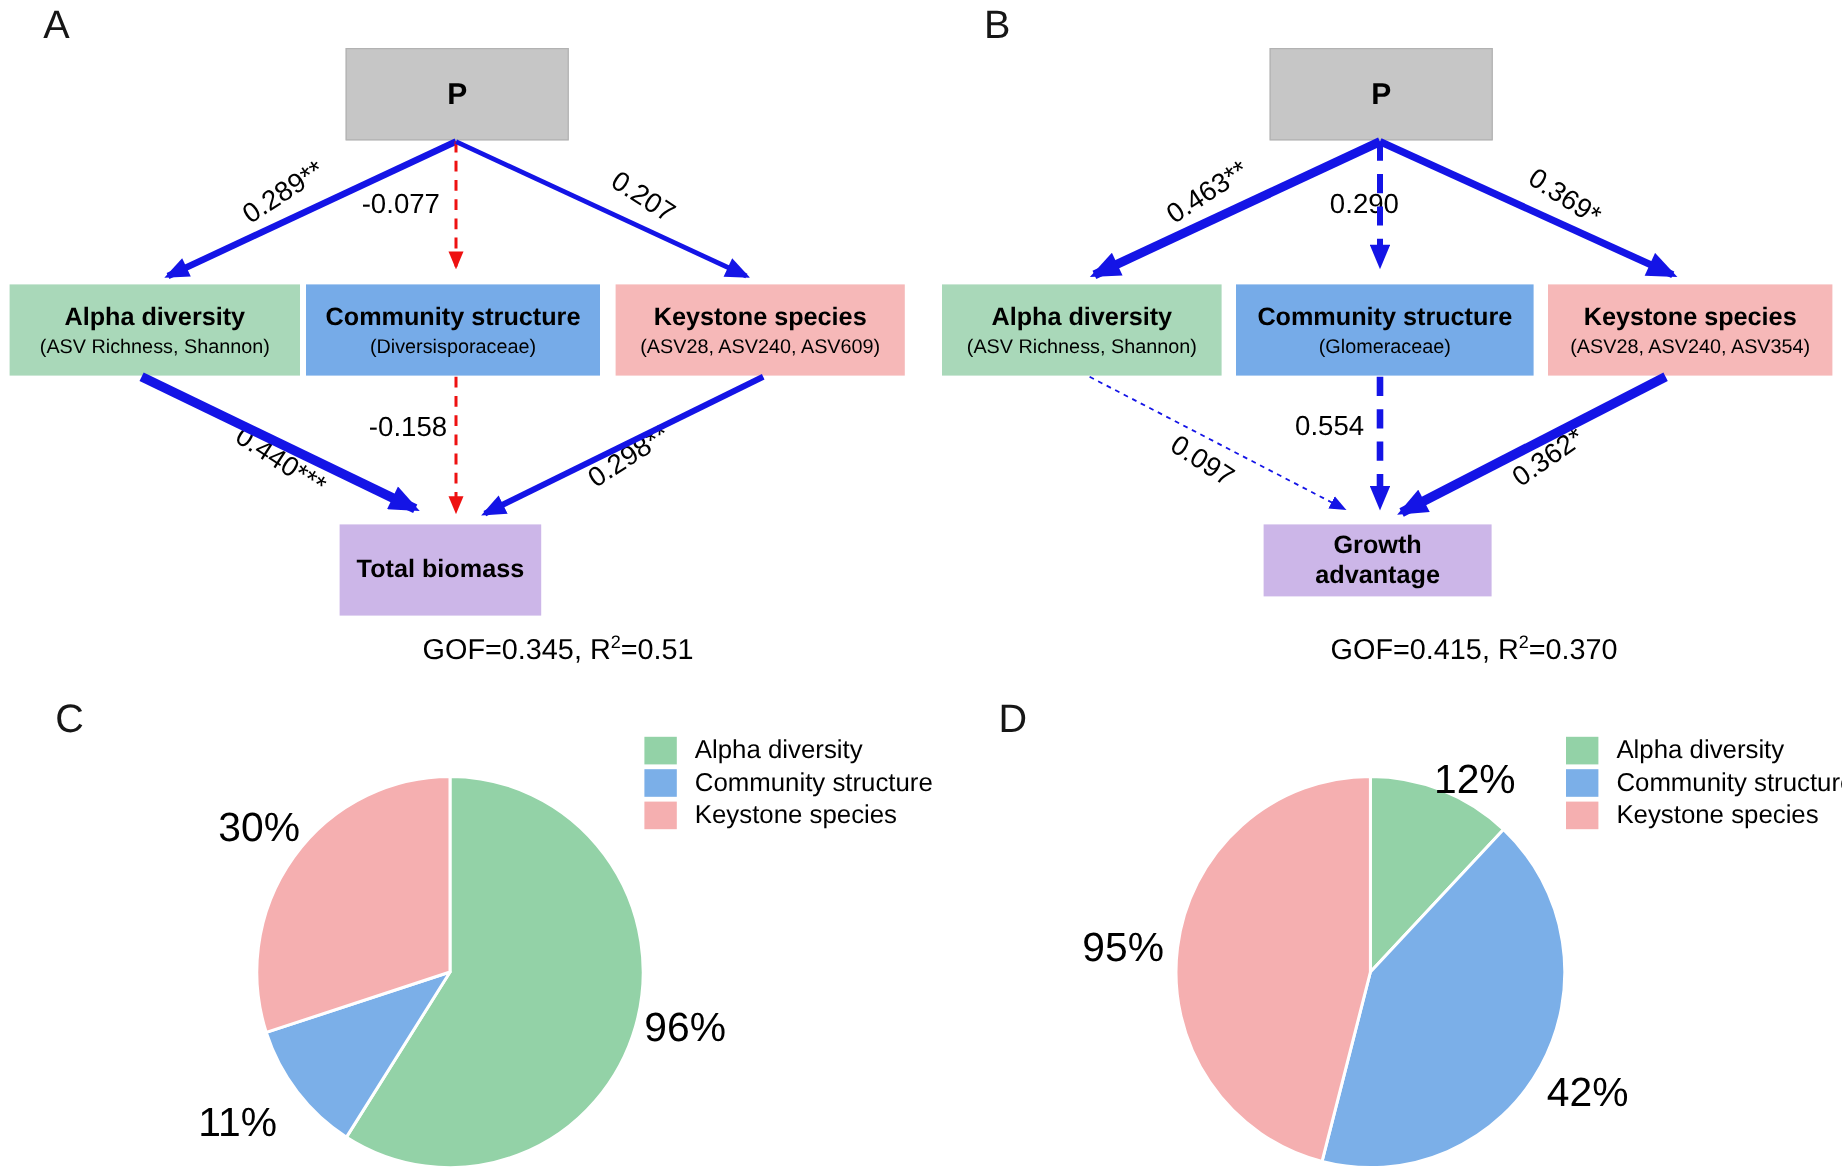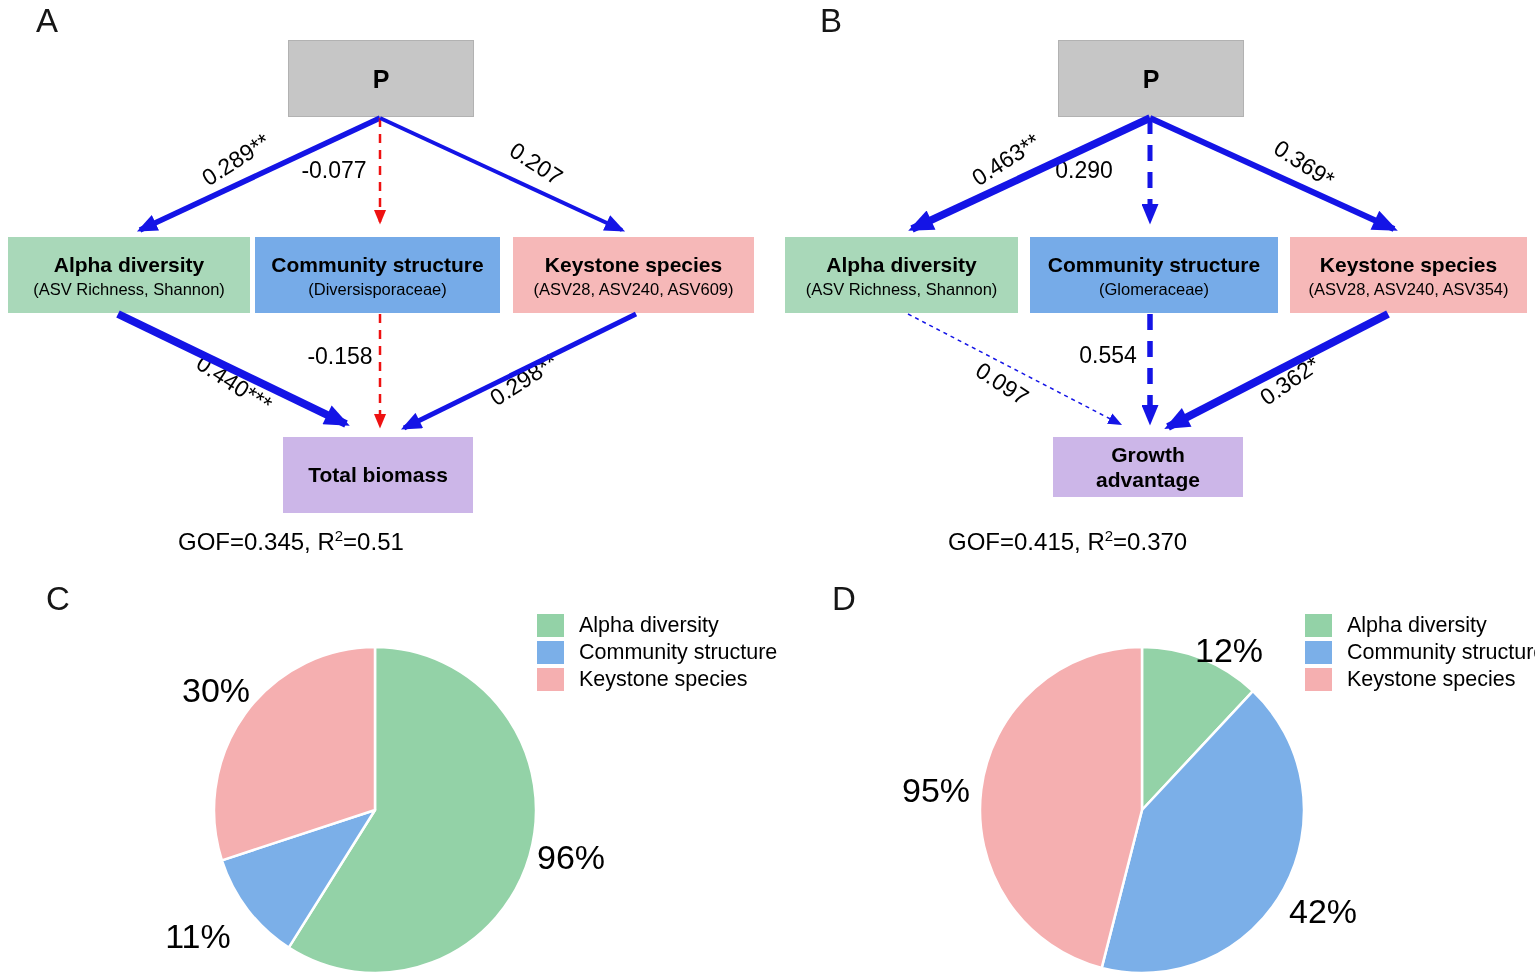--- a/index.html
+++ b/index.html
@@ -97,7 +97,7 @@
 </div>
 
 <div class="coef" style="left:1006px;top:160px;transform:translate(-50%,-50%) rotate(-33deg)">0.463**</div>
-<div class="coef" style="left:1084px;top:170px">0.290</div>
+<div class="coef" style="left:1137px;top:170px">0.290</div>
 <div class="coef" style="left:1304px;top:164px;transform:translate(-50%,-50%) rotate(33deg)">0.369*</div>
 <div class="coef" style="left:1002px;top:384px;transform:translate(-50%,-50%) rotate(33deg)">0.097</div>
 <div class="coef" style="left:1108px;top:355px">0.554</div>

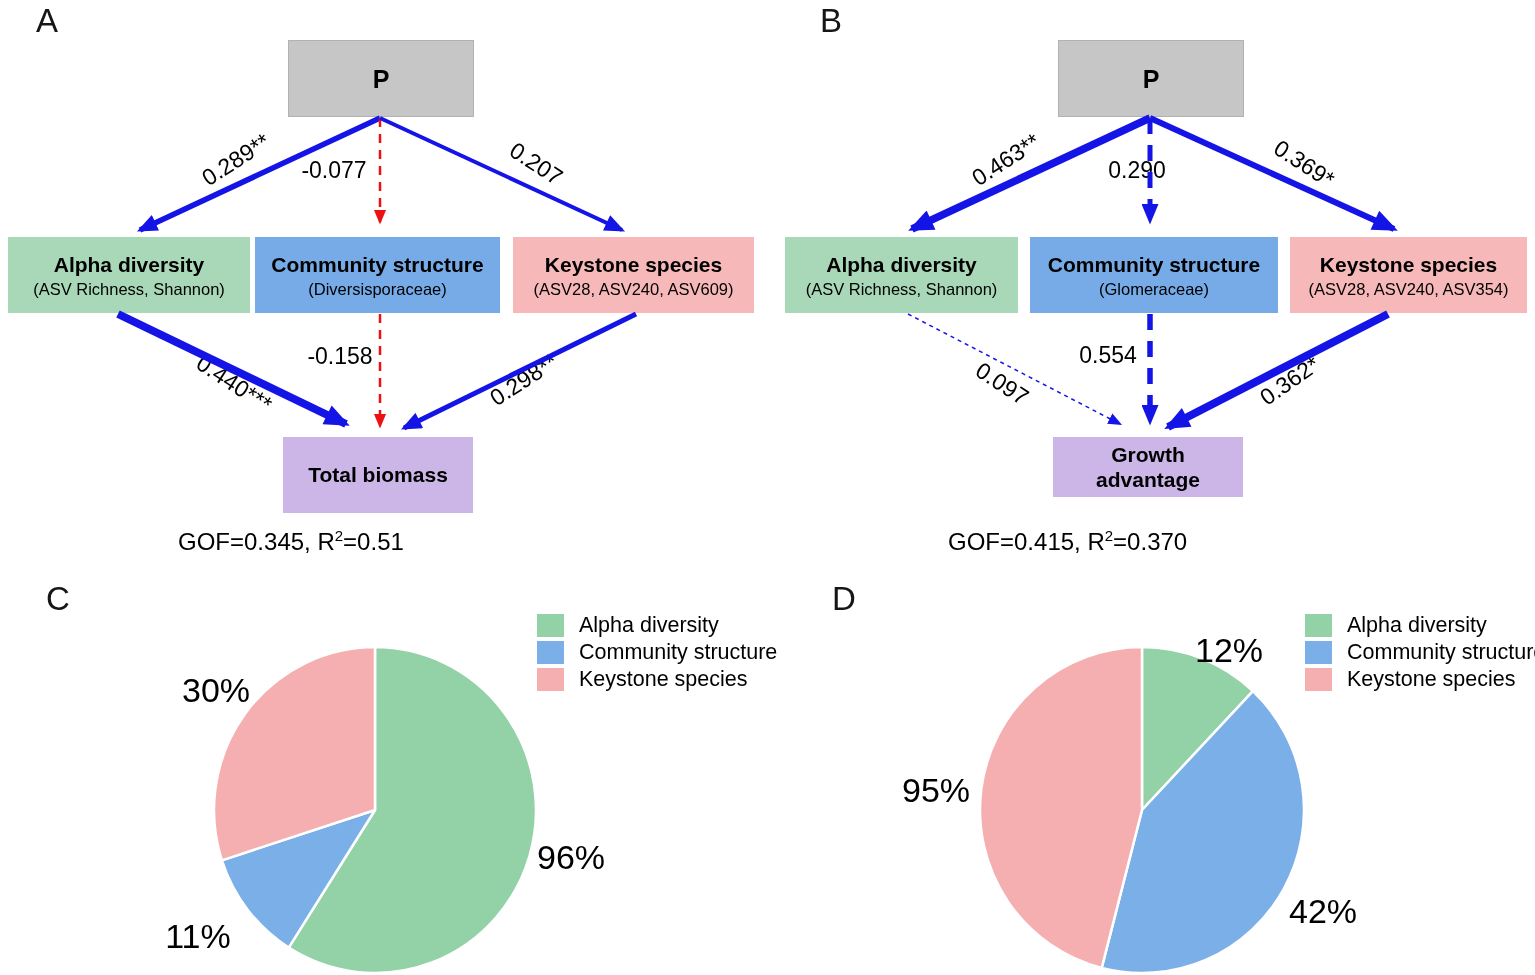--- a/index.html
+++ b/index.html
@@ -59,7 +59,7 @@
   <div class="subtitle">(ASV28, ASV240, ASV609)</div>
 </div>
 
-<div class="box bg-purple" style="left:283px;top:437px;width:190px;height:76px">
+<div class="box bg-purple" style="left:283px;top:437px;width:168px;height:76px">
   <div class="title">Total biomass</div>
 </div>
 

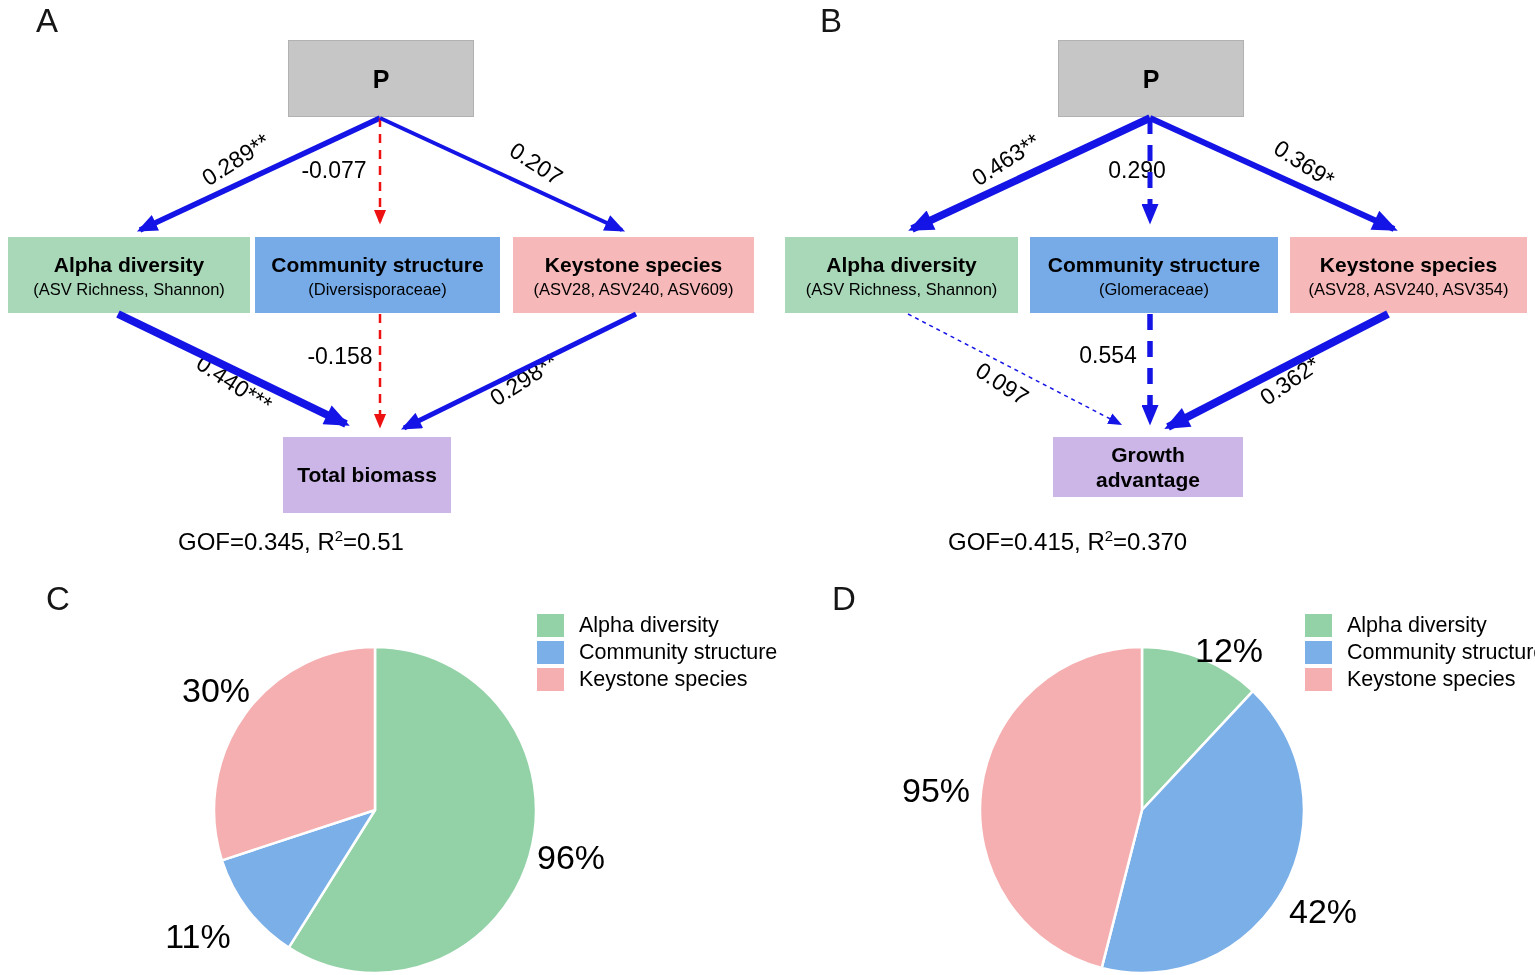--- a/index.html
+++ b/index.html
@@ -24,7 +24,7 @@
     position:absolute;font-size:23px;white-space:nowrap;
     transform:translate(-50%,-50%);
   }
-  .gof{position:absolute;font-size:24px;text-align:left;width:400px}
+  .gof{position:absolute;font-size:24px;text-align:right;width:400px}
   .gof sup{font-size:15px}
   .pct{position:absolute;font-size:34px;transform:translate(-50%,-50%);white-space:nowrap}
   .legend{position:absolute;display:flex;flex-direction:column;gap:3px}

